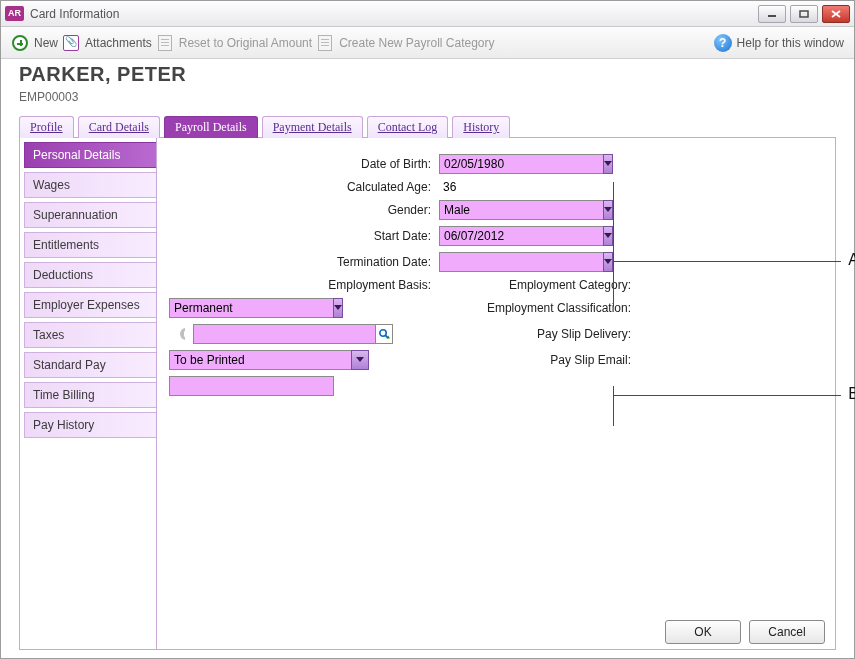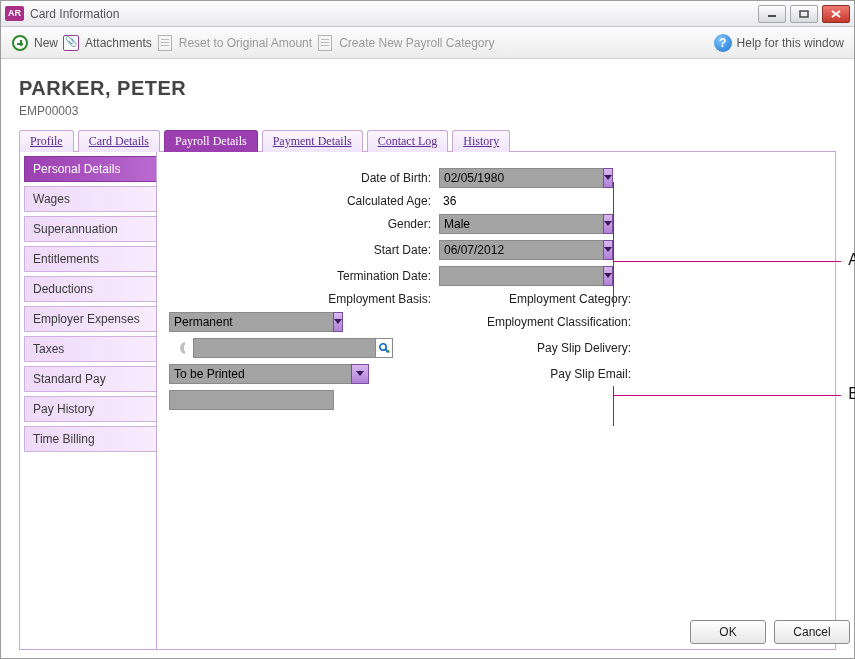--- a/index.html
+++ b/index.html
@@ -84,7 +84,7 @@
   }
   .toolbar .spacer { flex:1; }
 
-  .content { flex:1; background:#fff; position:relative; padding:18px 18px 8px 18px; display:flex; flex-direction:column; }
+  .content { flex:1; background:#fff; position:relative; padding:4px 18px 8px 18px; display:flex; flex-direction:column; }
 
   .hdr-name { font-size:20px; font-weight:bold; color:#444; letter-spacing:.5px; }
   .hdr-code { color:#666; margin-top:4px; margin-bottom:12px; }

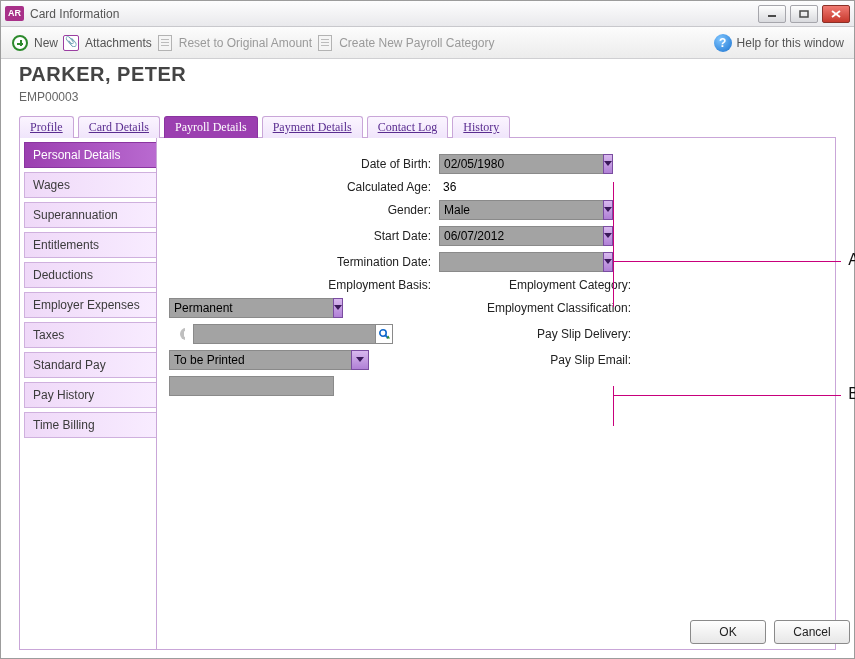--- a/index.html
+++ b/index.html
@@ -159,7 +159,7 @@
   .txt {
     height:20px;
     border:1px solid #8a8a8a;
-    background:#a3a3a3;
+    background:#f0abfc;
     padding:0 4px;
     font-size:12px;
     flex:1;

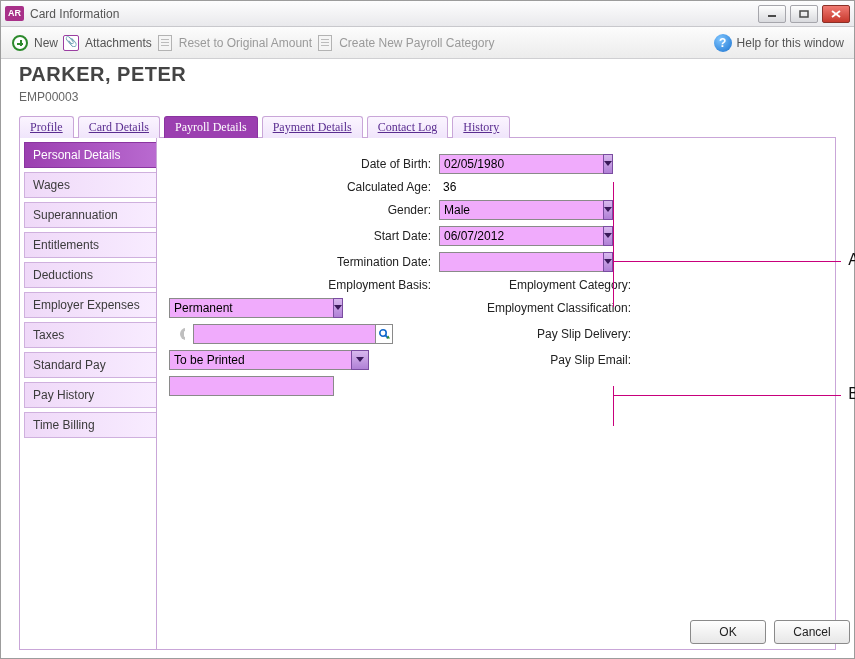--- a/index.html
+++ b/index.html
@@ -296,8 +296,8 @@
         <div class="stab">Employer Expenses</div>
         <div class="stab">Taxes</div>
         <div class="stab">Standard Pay</div>
+        <div class="stab">Time Billing</div>
         <div class="stab">Pay History</div>
-        <div class="stab">Time Billing</div>
       </div>
 
       <div class="form-area">

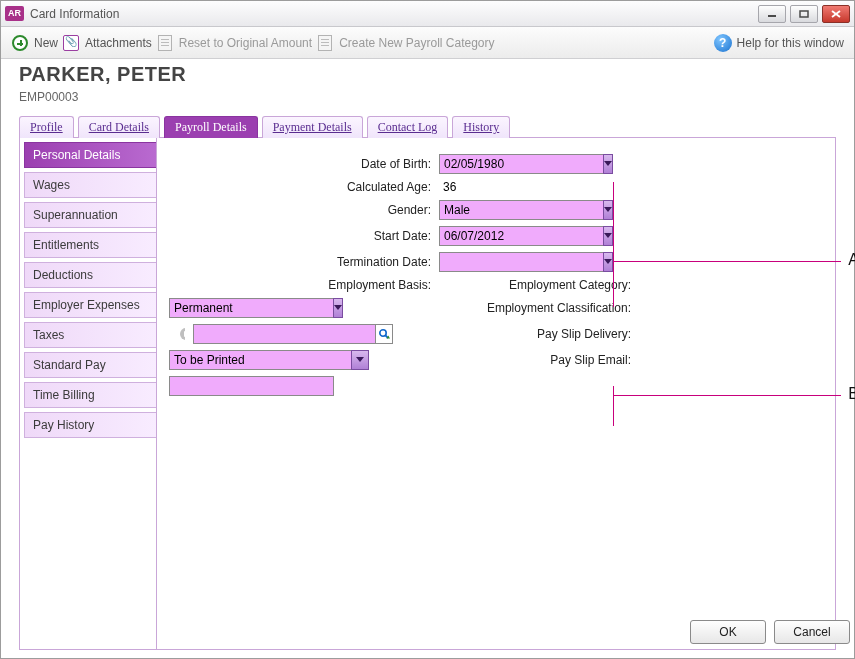--- a/index.html
+++ b/index.html
@@ -198,7 +198,7 @@
   }
 
   .footer-btns {
-    position:absolute; right:4px; bottom:14px;
+    position:absolute; right:29px; bottom:14px;
     display:flex; gap:8px;
   }
   .btn {

